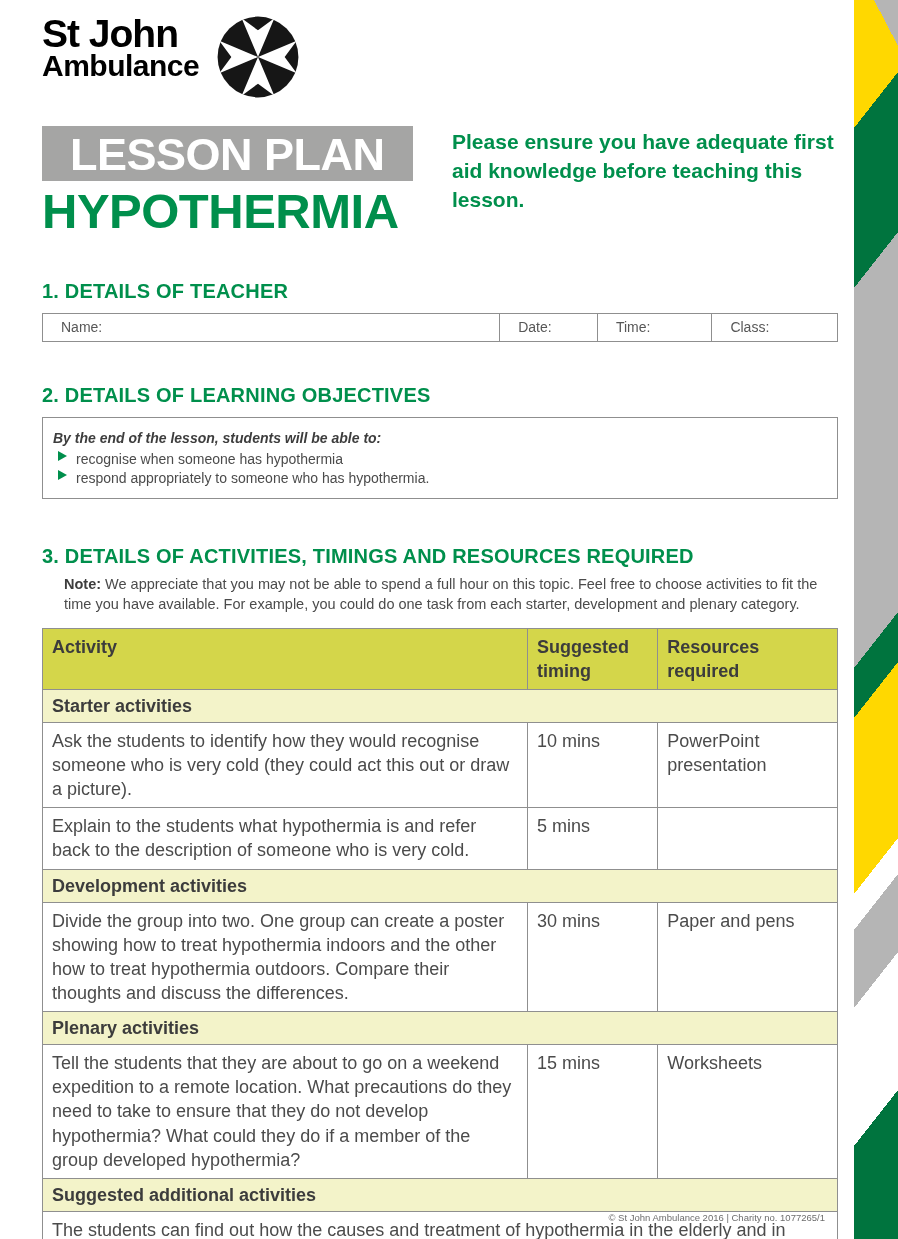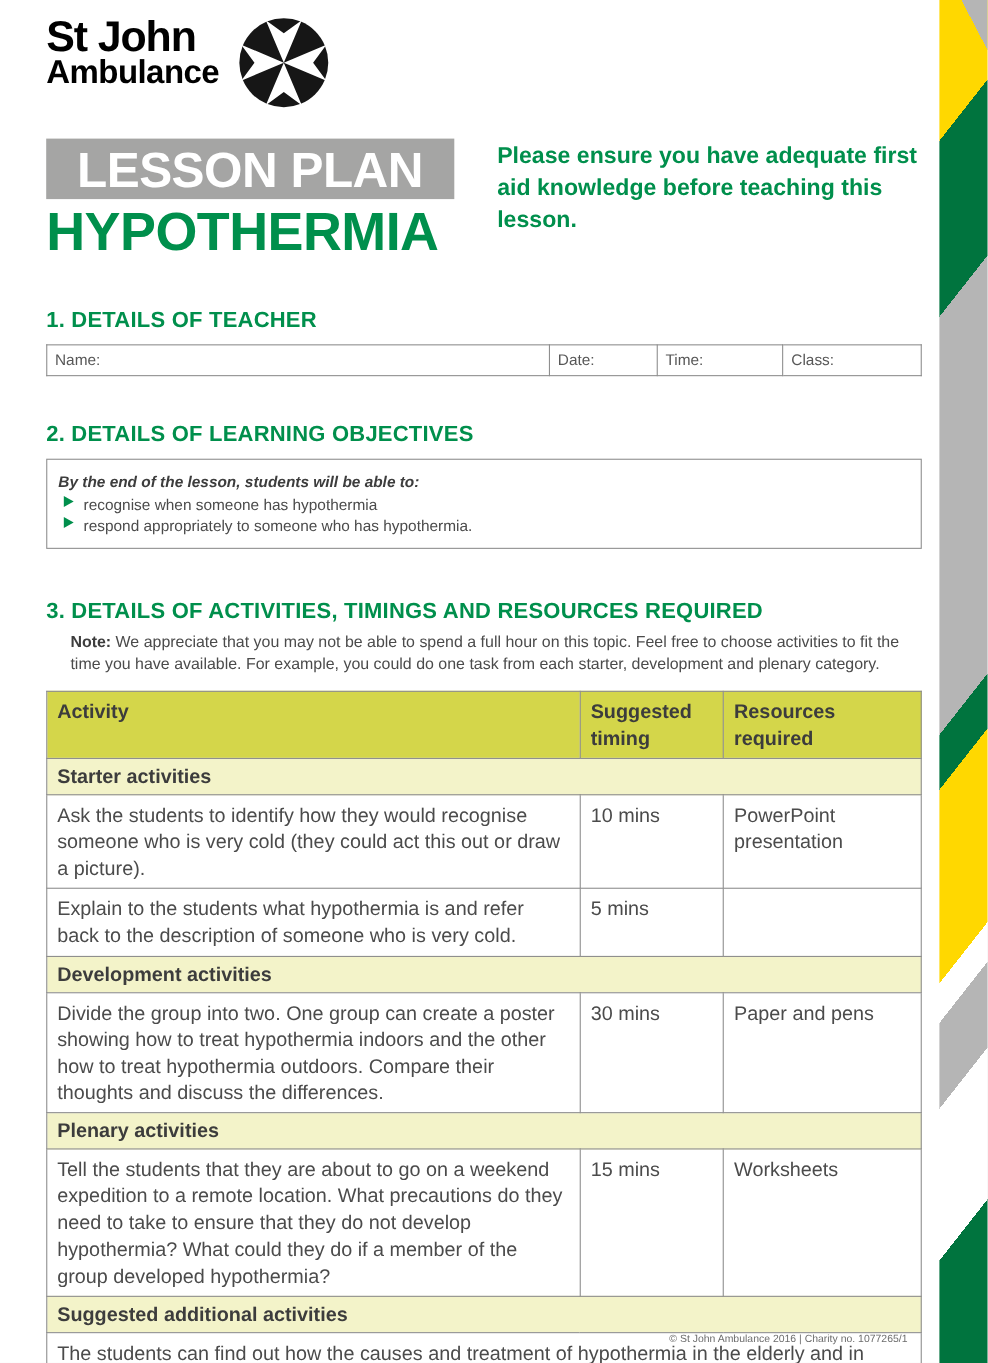--- a/index.html
+++ b/index.html
@@ -47,7 +47,7 @@
   
   .teacher-table{width:100%;border-collapse:collapse;table-layout:fixed;}
   .teacher-table td{border:1px solid var(--border);height:28px;font-size:14px;color:#575757;
-                    padding:5px 7px;vertical-align:top;background:#fff;}
+                    padding:5px 18px;vertical-align:top;background:#fff;}
   .t-name{width:57.5%;}.t-date{width:12.3%;}.t-time{width:14.4%;}.t-class{width:15.8%;}
 
   

